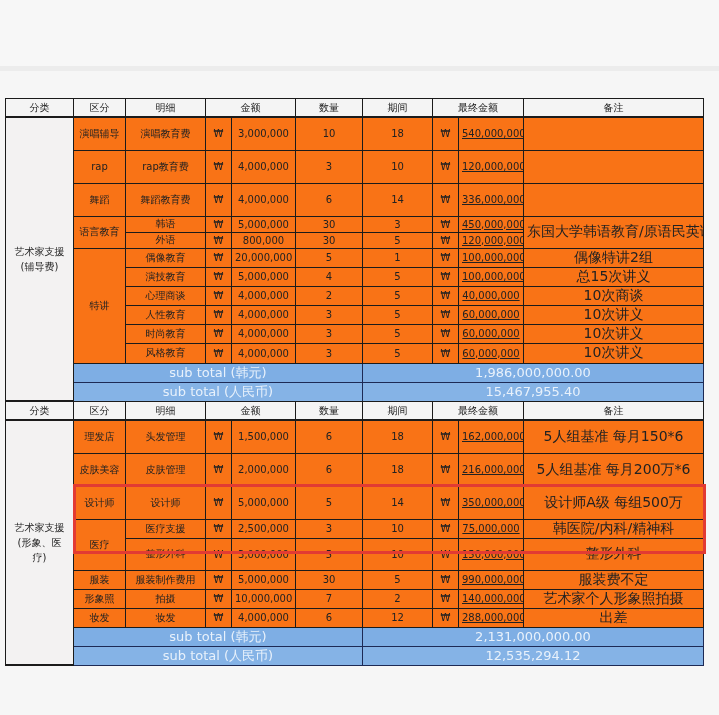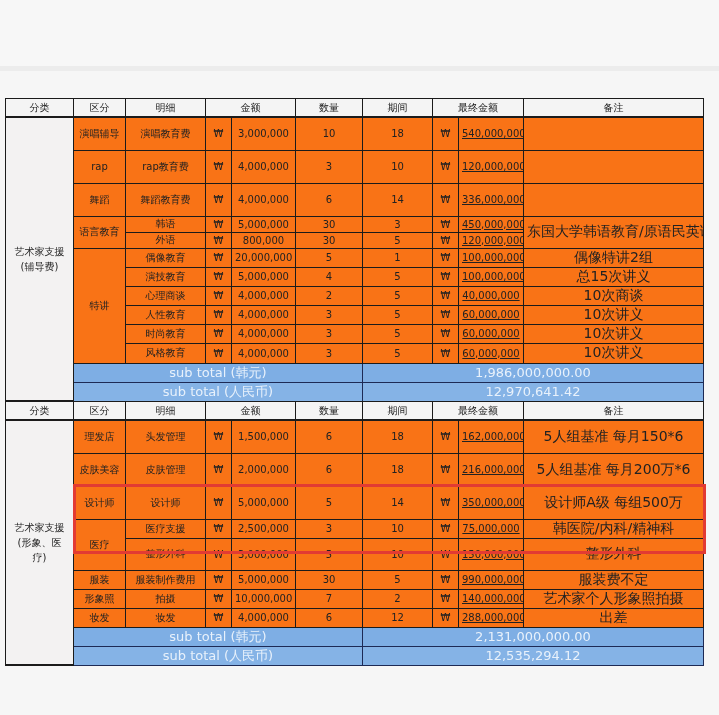--- a/index.html
+++ b/index.html
@@ -184,7 +184,7 @@
   </tr>
   <tr class="sub sub2">
     <td colspan="5">sub total (人民币)</td>
-    <td colspan="4">12,970,641.42</td>
+    <td colspan="4">15,467,955.40</td>
   </tr>
 </tbody>
   </table>

